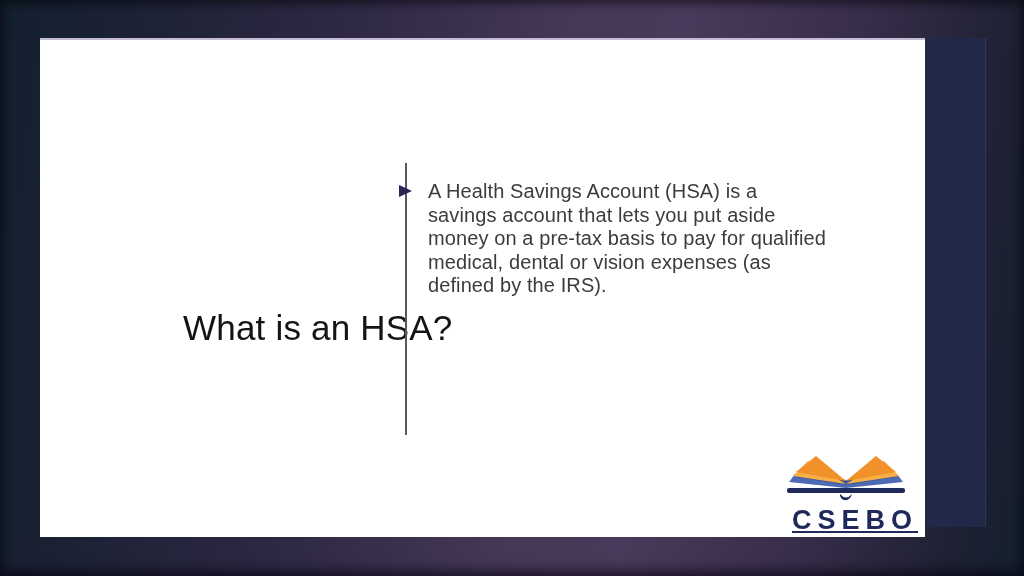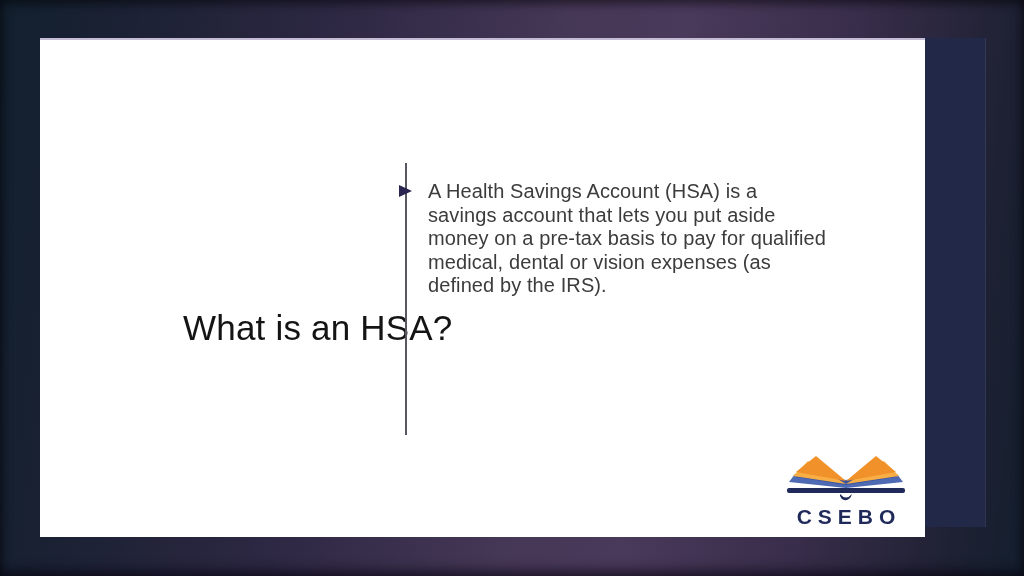--- a/index.html
+++ b/index.html
@@ -93,11 +93,12 @@
   .logo svg { display: block; }
   .logo-text {
     margin-top: 2px;
-    font-size: 21px;
+    font-size: 27px;
     font-weight: 700;
     letter-spacing: 6px;
     padding-left: 6px; 
     color: #1f2a5a;
+    text-decoration: underline;
   }
 </style>
 </head>

